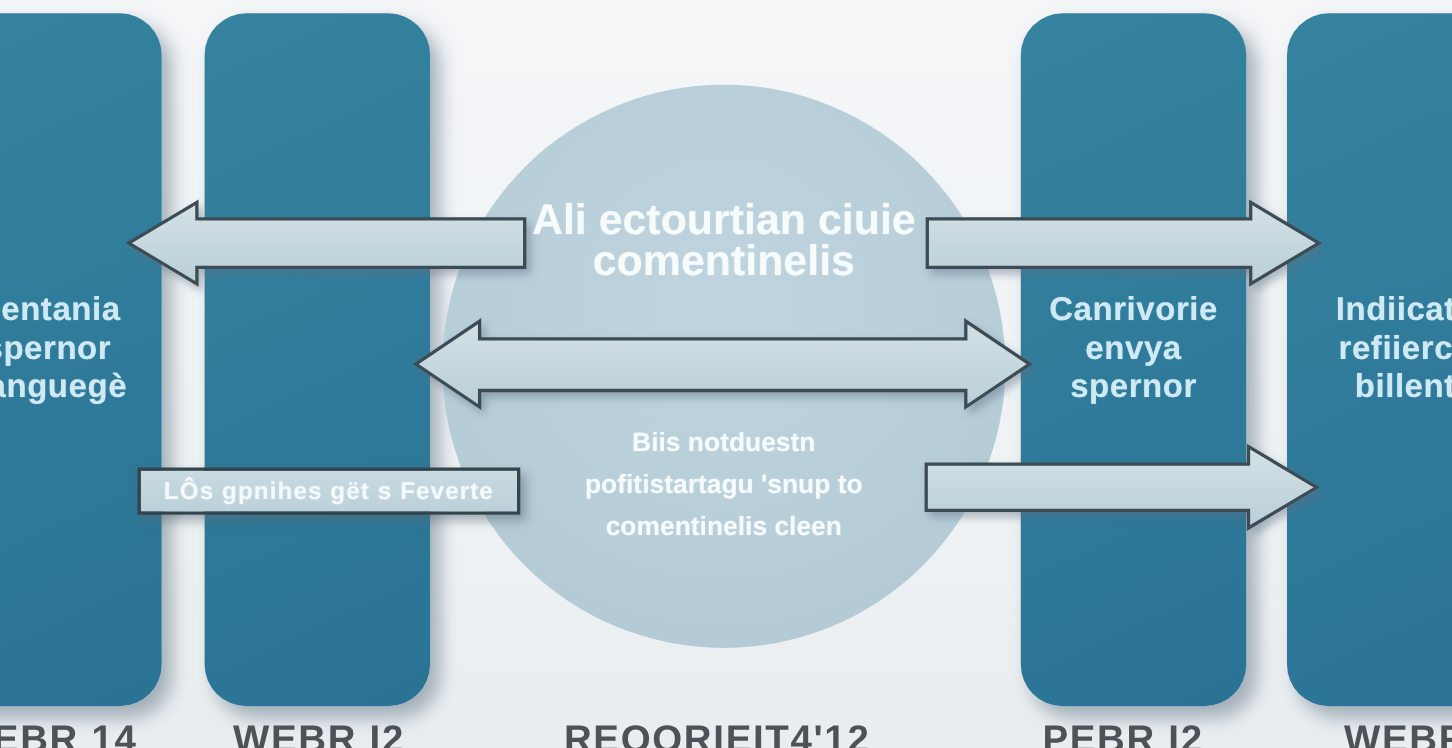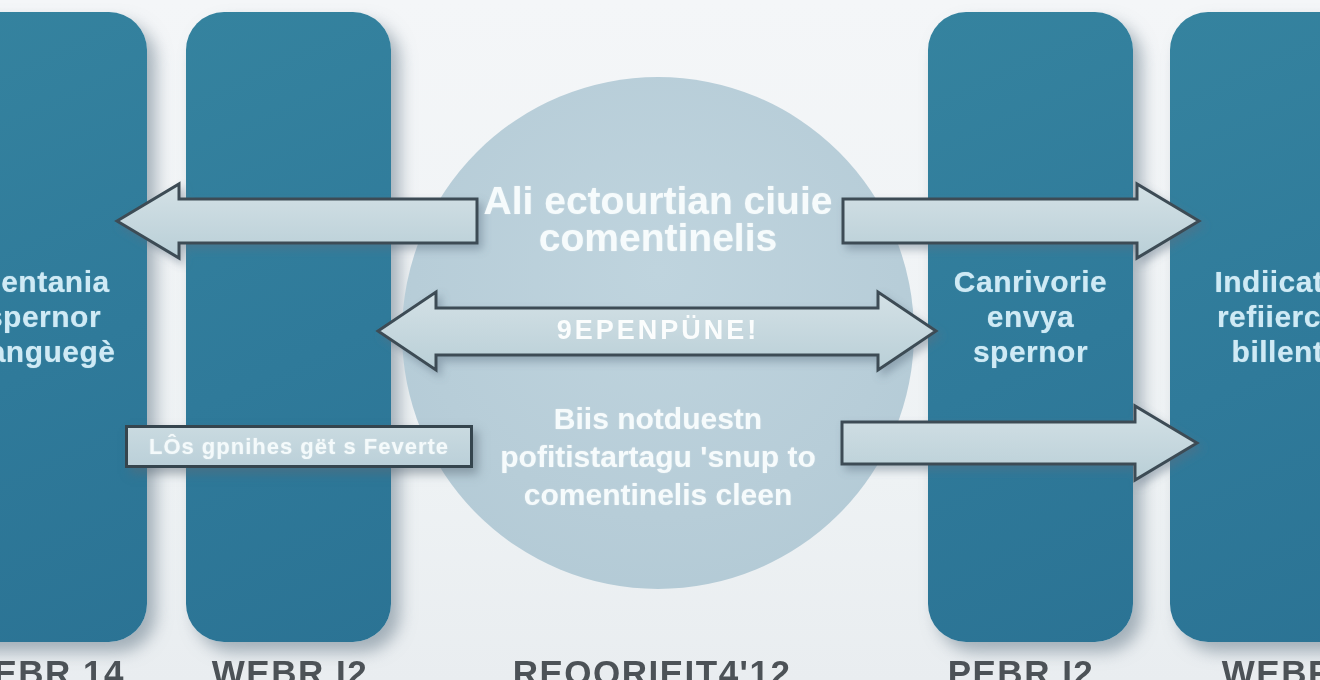--- a/index.html
+++ b/index.html
@@ -97,7 +97,6 @@
     <div>Ali ectourtian ciuie</div>
     <div>comentinelis</div>
   </div>
-  <div class="arrow-label">9EPENPÜNE!</div>
   <div class="circle-text circle-bottom">
     <div>Biis notduestn</div>
     <div>pofitistartagu 'snup to</div>

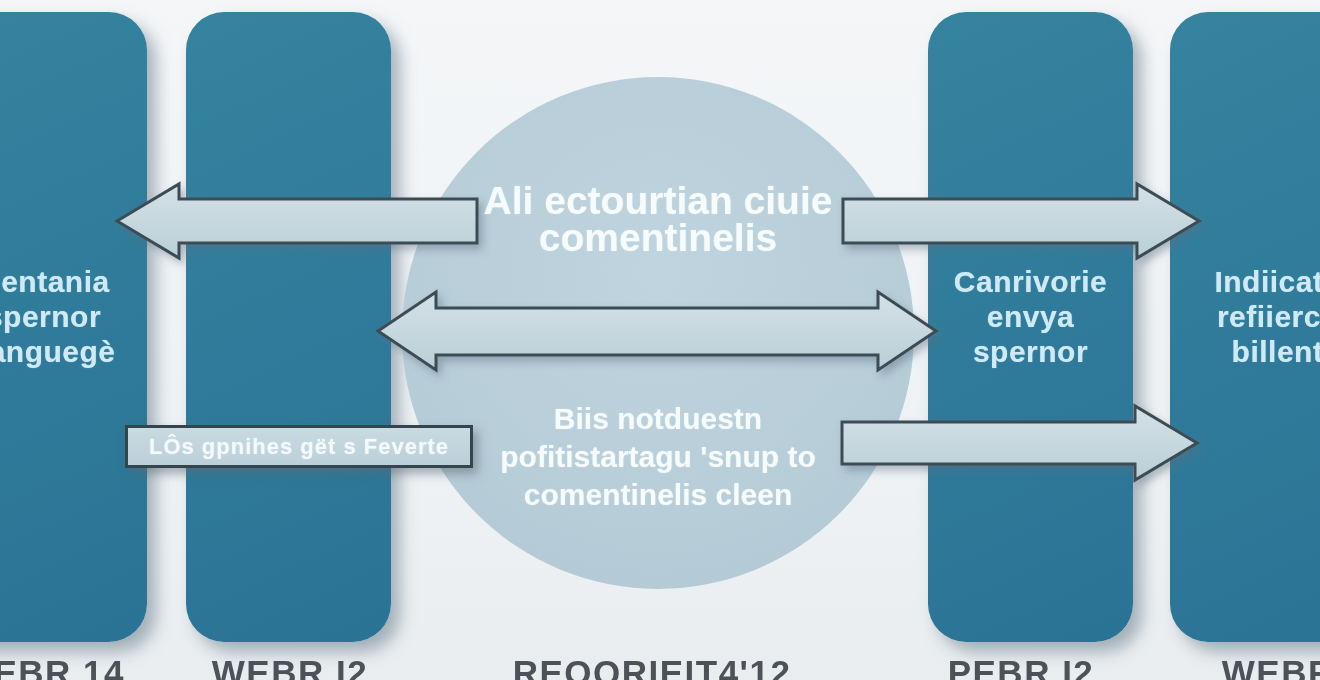--- a/index.html
+++ b/index.html
@@ -28,7 +28,7 @@
     color:#f6fbfc;z-index:4;text-shadow:0 0 2px rgba(255,255,255,.35);
   }
   .circle-top{top:182px;font-size:39px;line-height:37px;}
-  .circle-bottom{top:400px;font-size:30px;line-height:38px;}
+  .circle-bottom{top:384px;font-size:24px;line-height:38px;}
   .arrow-label{
     position:absolute;left:398px;width:520px;top:315px;text-align:center;
     font-size:27px;font-weight:700;letter-spacing:3px;color:#fbfdfd;z-index:4;

